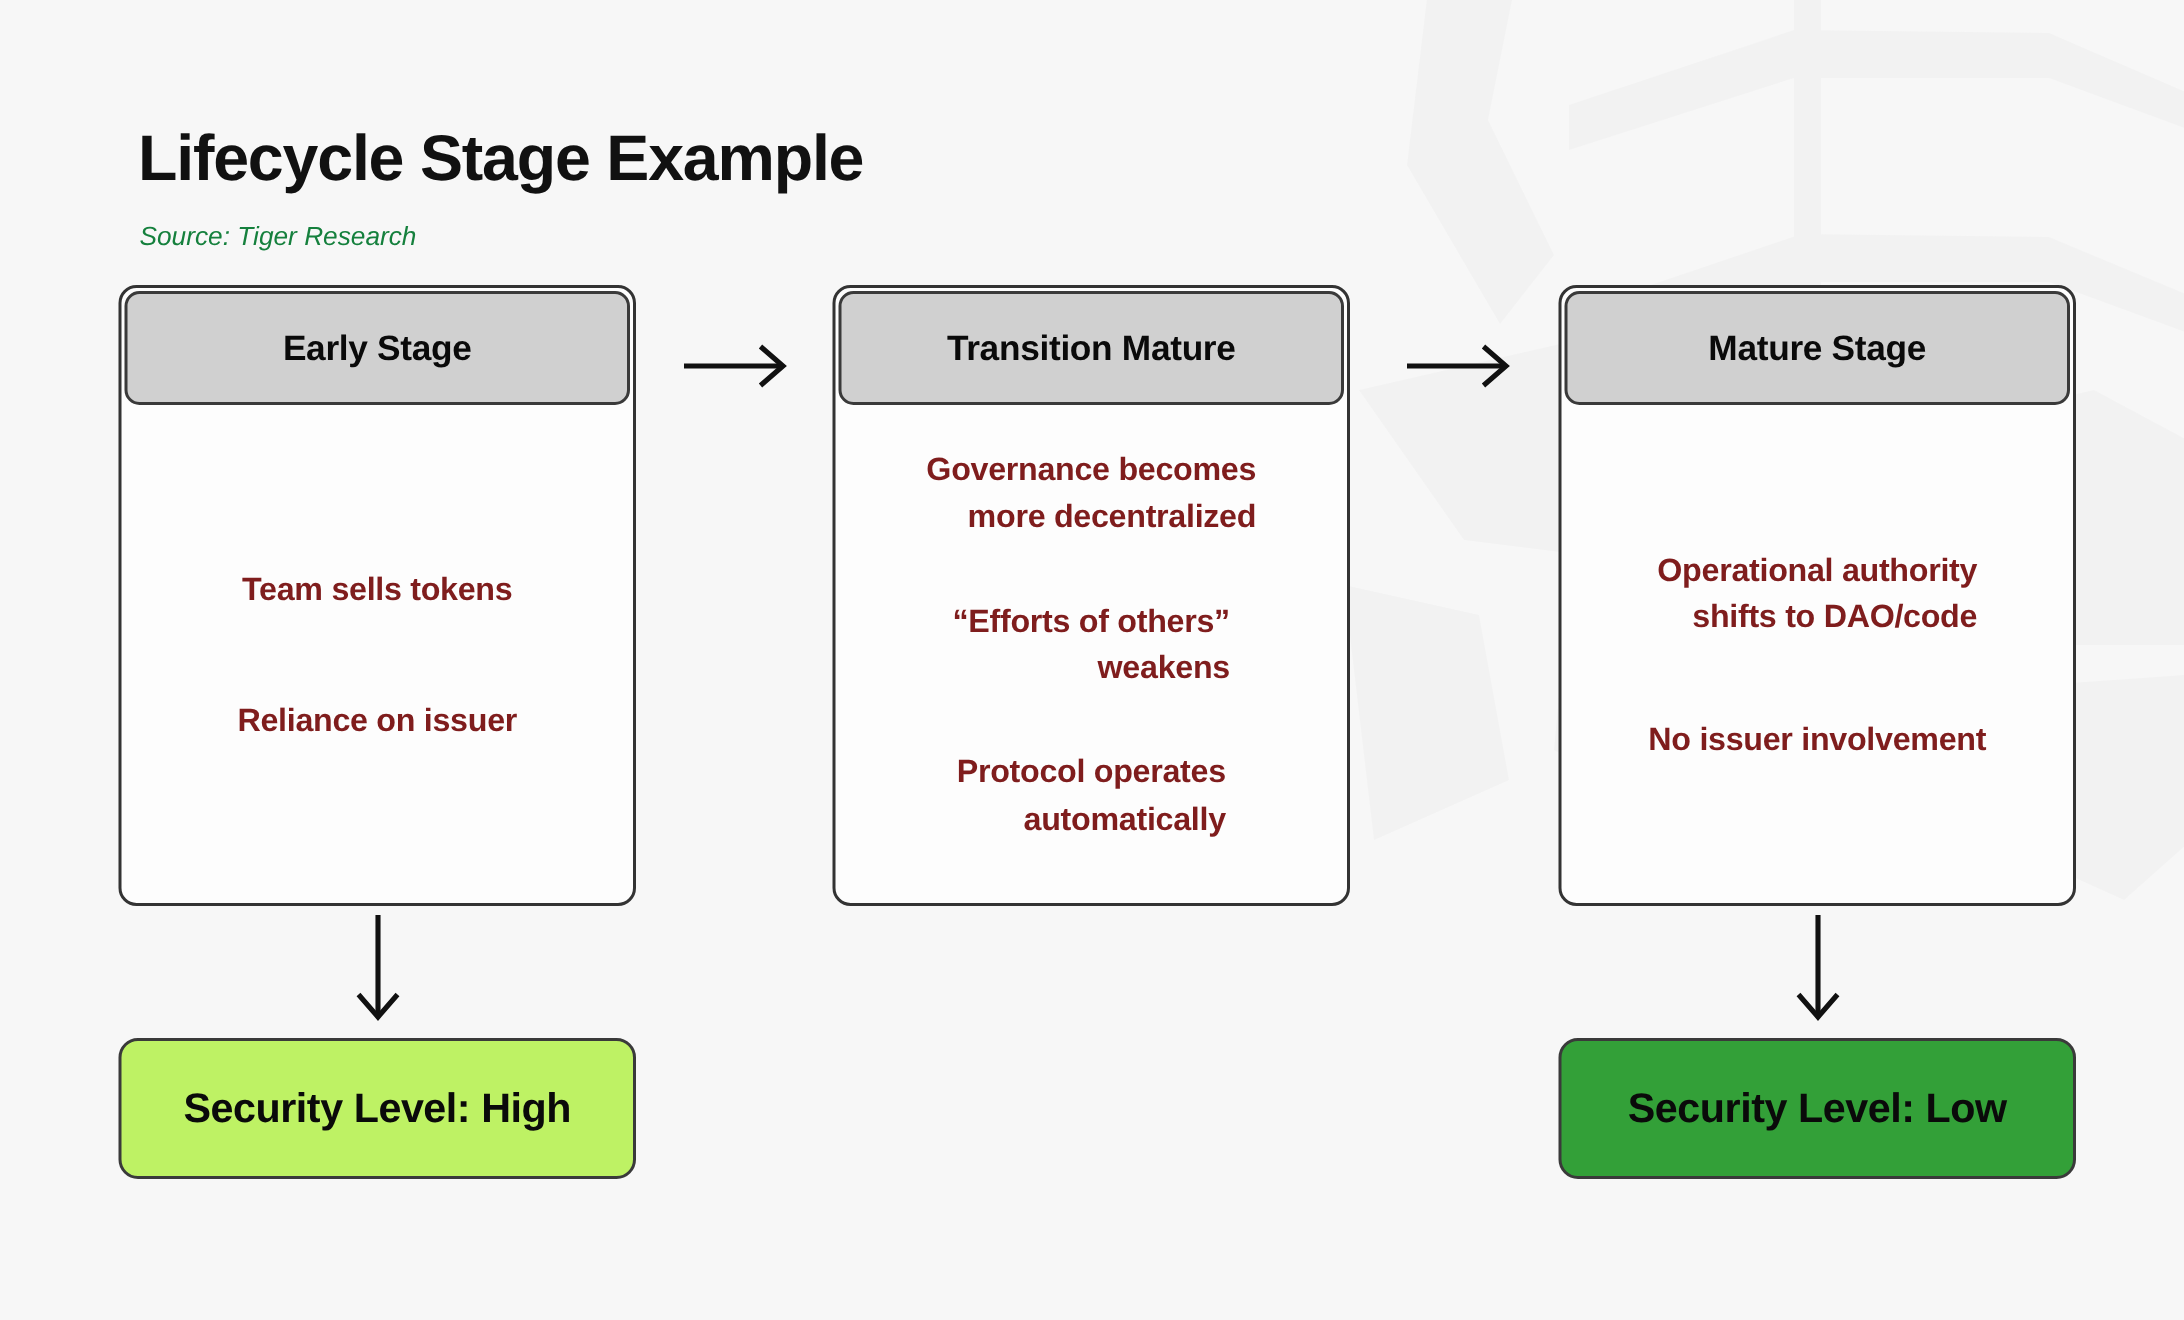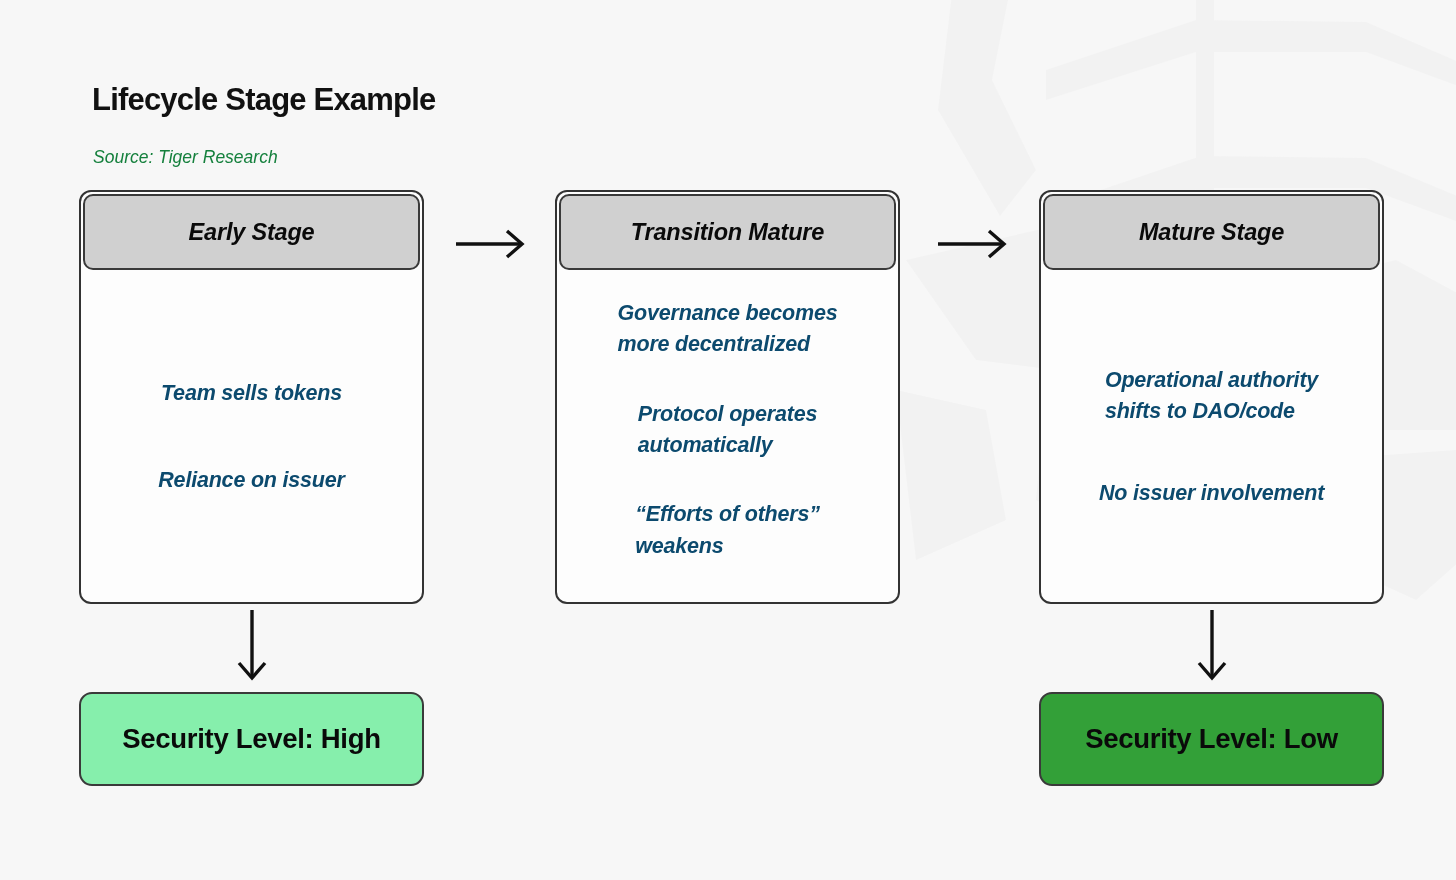--- a/index.html
+++ b/index.html
@@ -35,7 +35,7 @@
     position: absolute;
     left: 92px;
     top: 82px;
-    font-size: 31px;
+    font-size: 43px;
     font-weight: bold;
     letter-spacing: -0.8px;
     color: #111111;

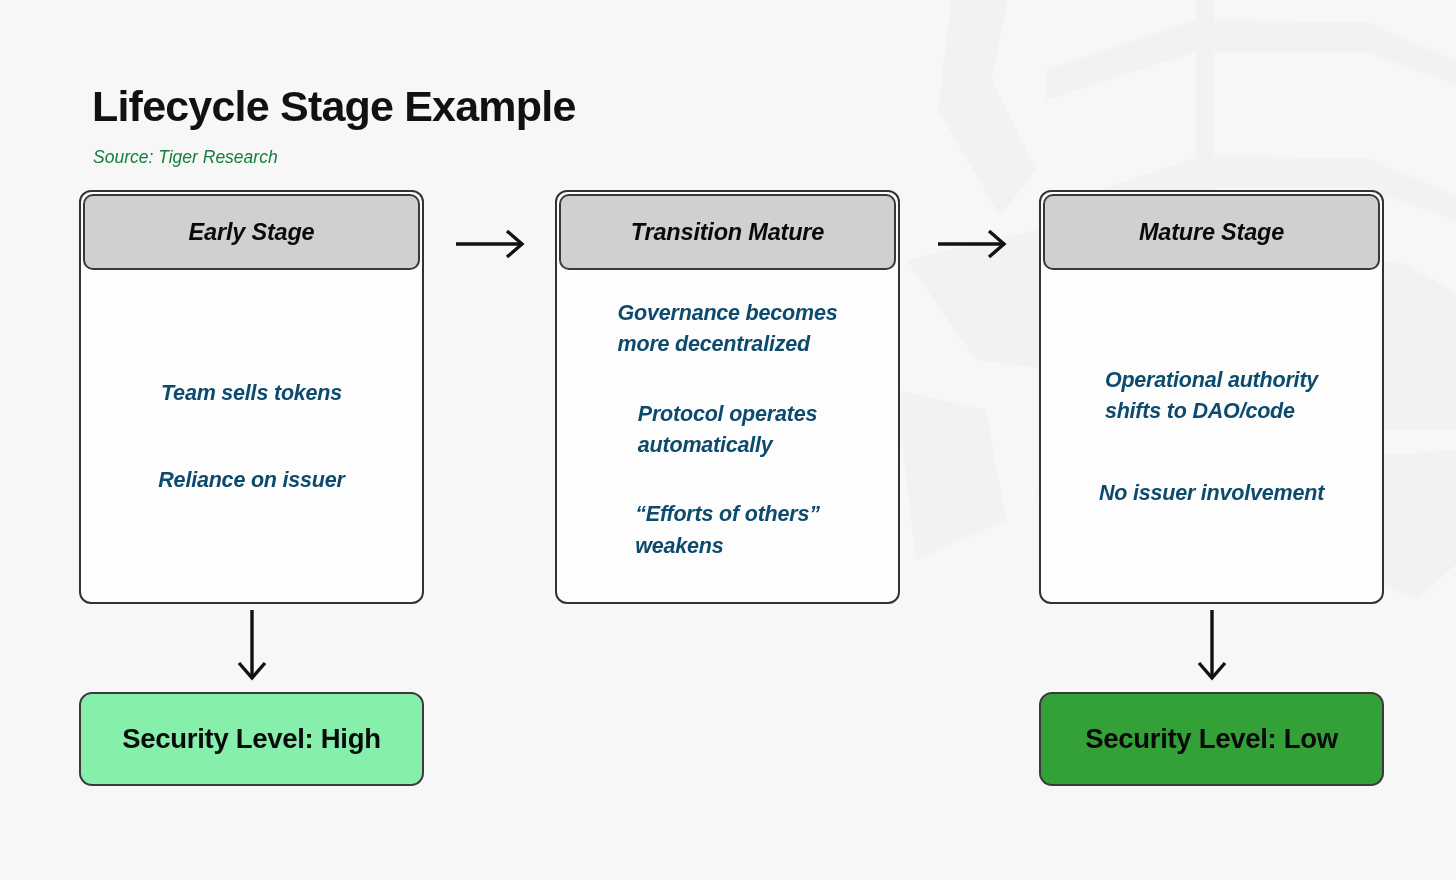--- a/index.html
+++ b/index.html
@@ -61,7 +61,6 @@
     background: #fdfdfd;
     border: 2.2px solid #333333;
     border-radius: 12px;
-    font-style: italic;
   }
   .stage-card.c1 { left: 79px; }
   .stage-card.c2 { left: 555px; }

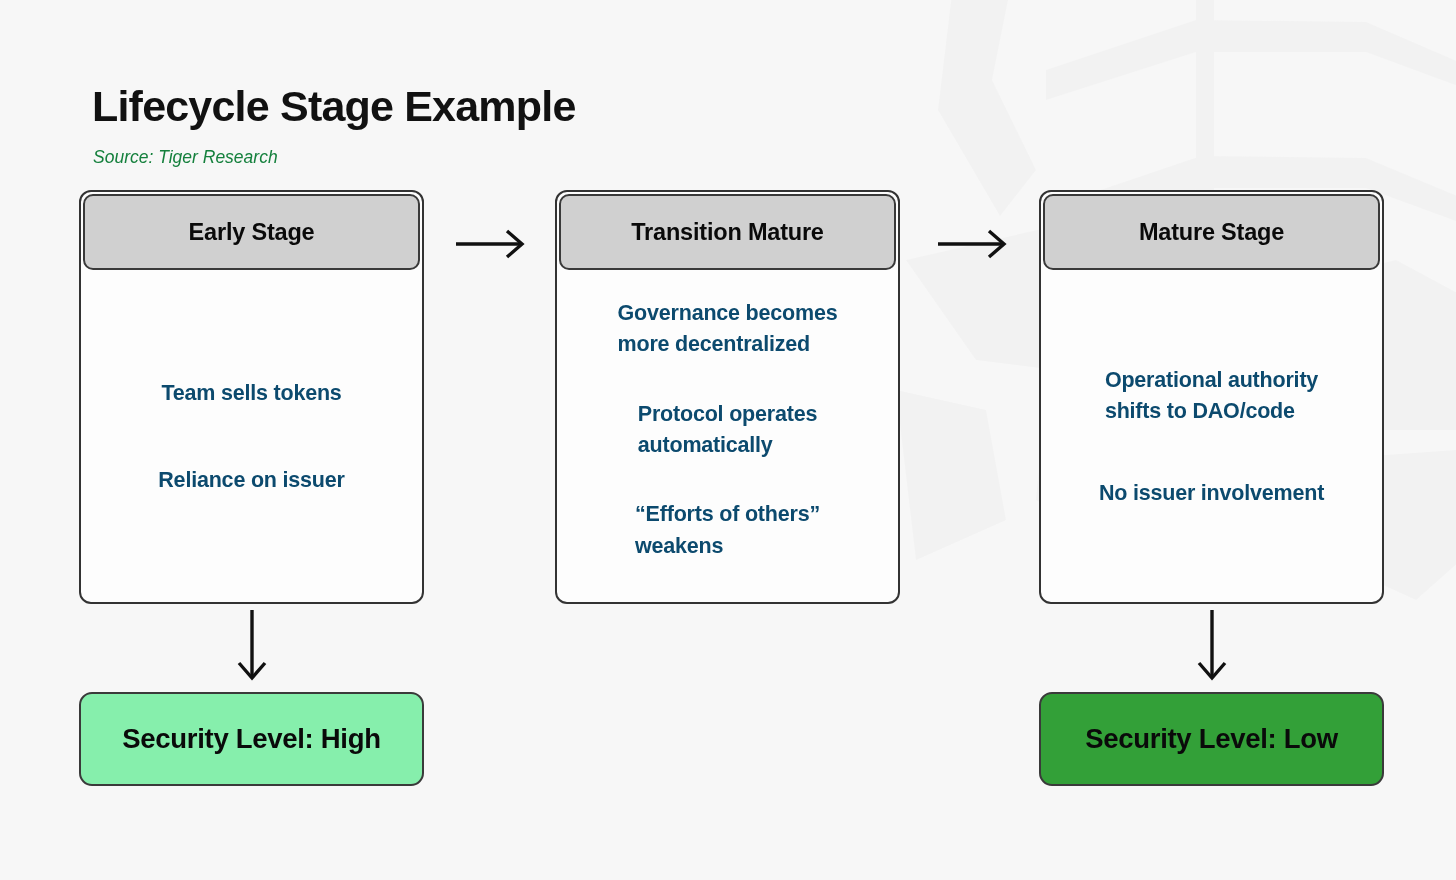--- a/index.html
+++ b/index.html
@@ -103,8 +103,8 @@
   .stage-line {
     font-size: 21.5px;
     font-weight: bold;
-    color: #0c4a6e;
-    text-align: left;
+    color: #7f1d1d;
+    text-align: right;
     line-height: 1.46;
     letter-spacing: -0.2px;
   }

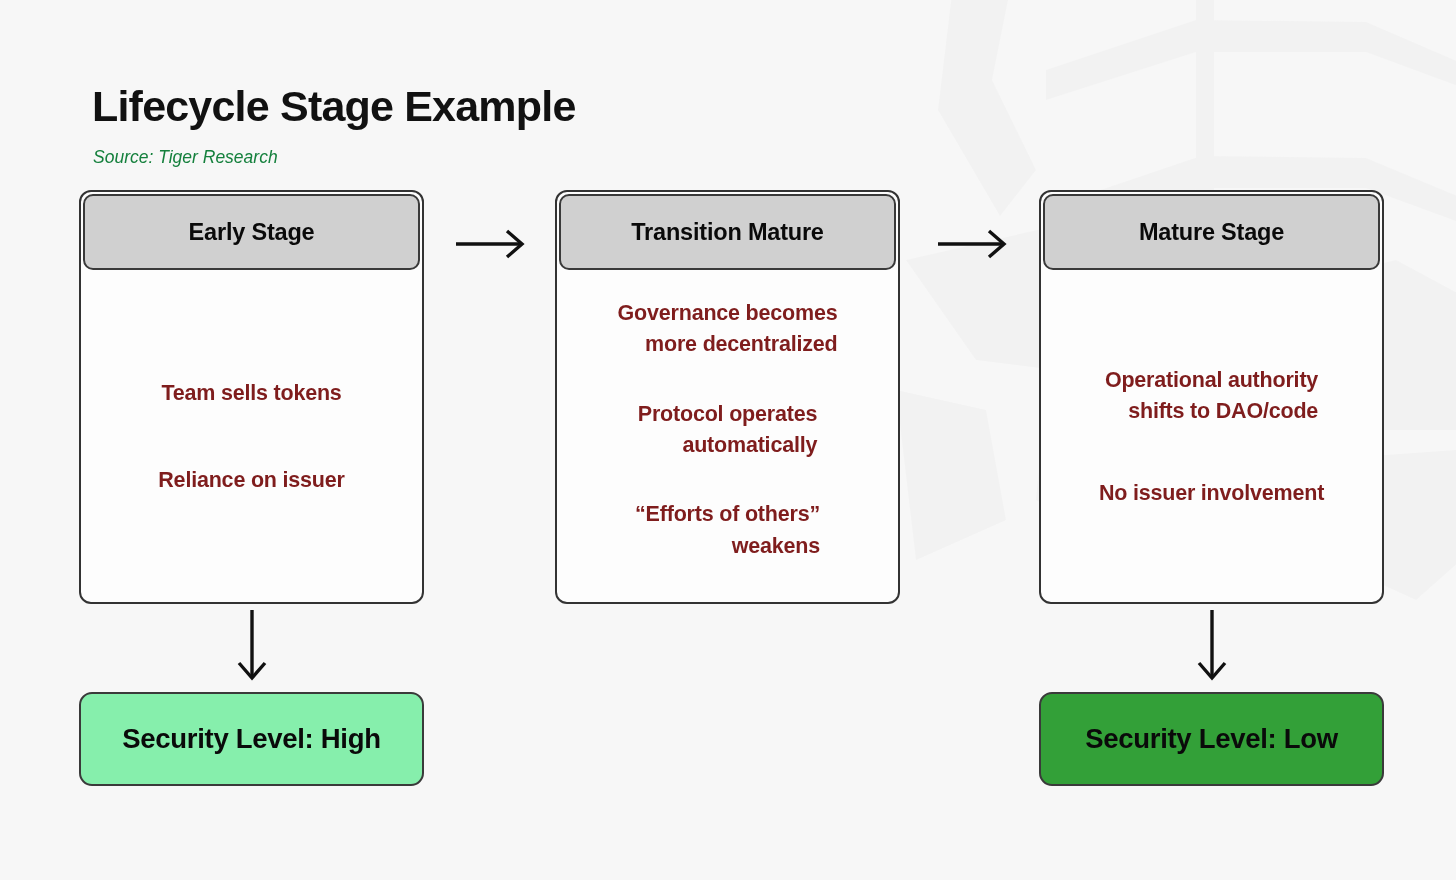--- a/index.html
+++ b/index.html
@@ -195,8 +195,8 @@
     </div>
     <div class="stage-body">
       <div class="stage-line">Governance becomes<br>more decentralized</div>
+      <div class="stage-line">“Efforts of others”<br>weakens</div>
       <div class="stage-line">Protocol operates<br>automatically</div>
-      <div class="stage-line">“Efforts of others”<br>weakens</div>
     </div>
   </div>
 

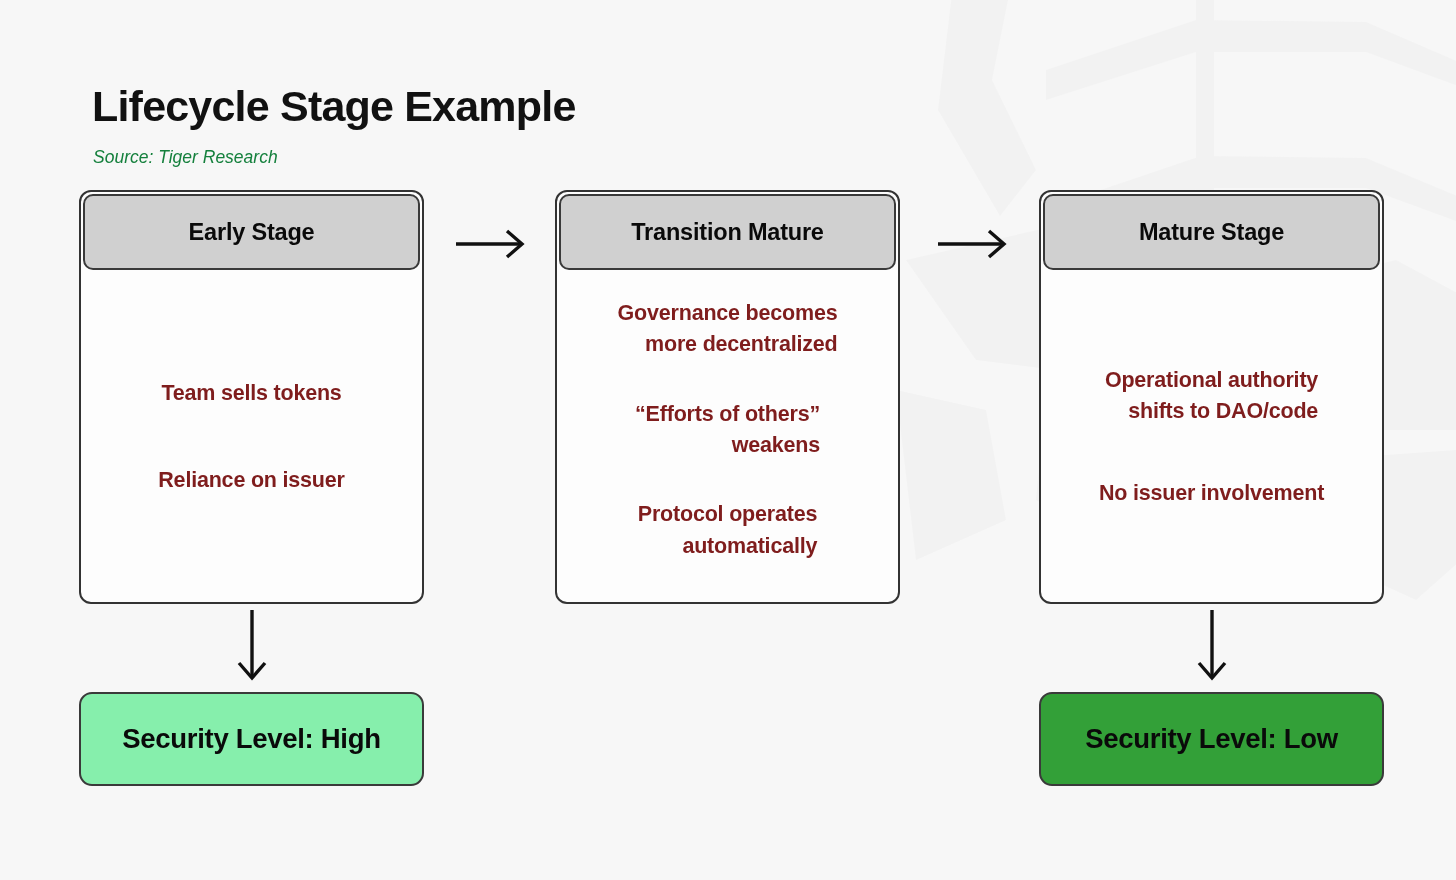--- a/index.html
+++ b/index.html
@@ -230,7 +230,7 @@
     <polyline points="5,55 18,70 31,55" fill="none" stroke="#111111" stroke-width="3.4" stroke-linecap="butt" stroke-linejoin="miter"></polyline>
   </svg>
 
-  <div class="badge b1" style="background: #86efac;">
+  <div class="badge b1" style="background: #bef264;">
     <span class="badge-label">Security Level: High</span>
   </div>
 

